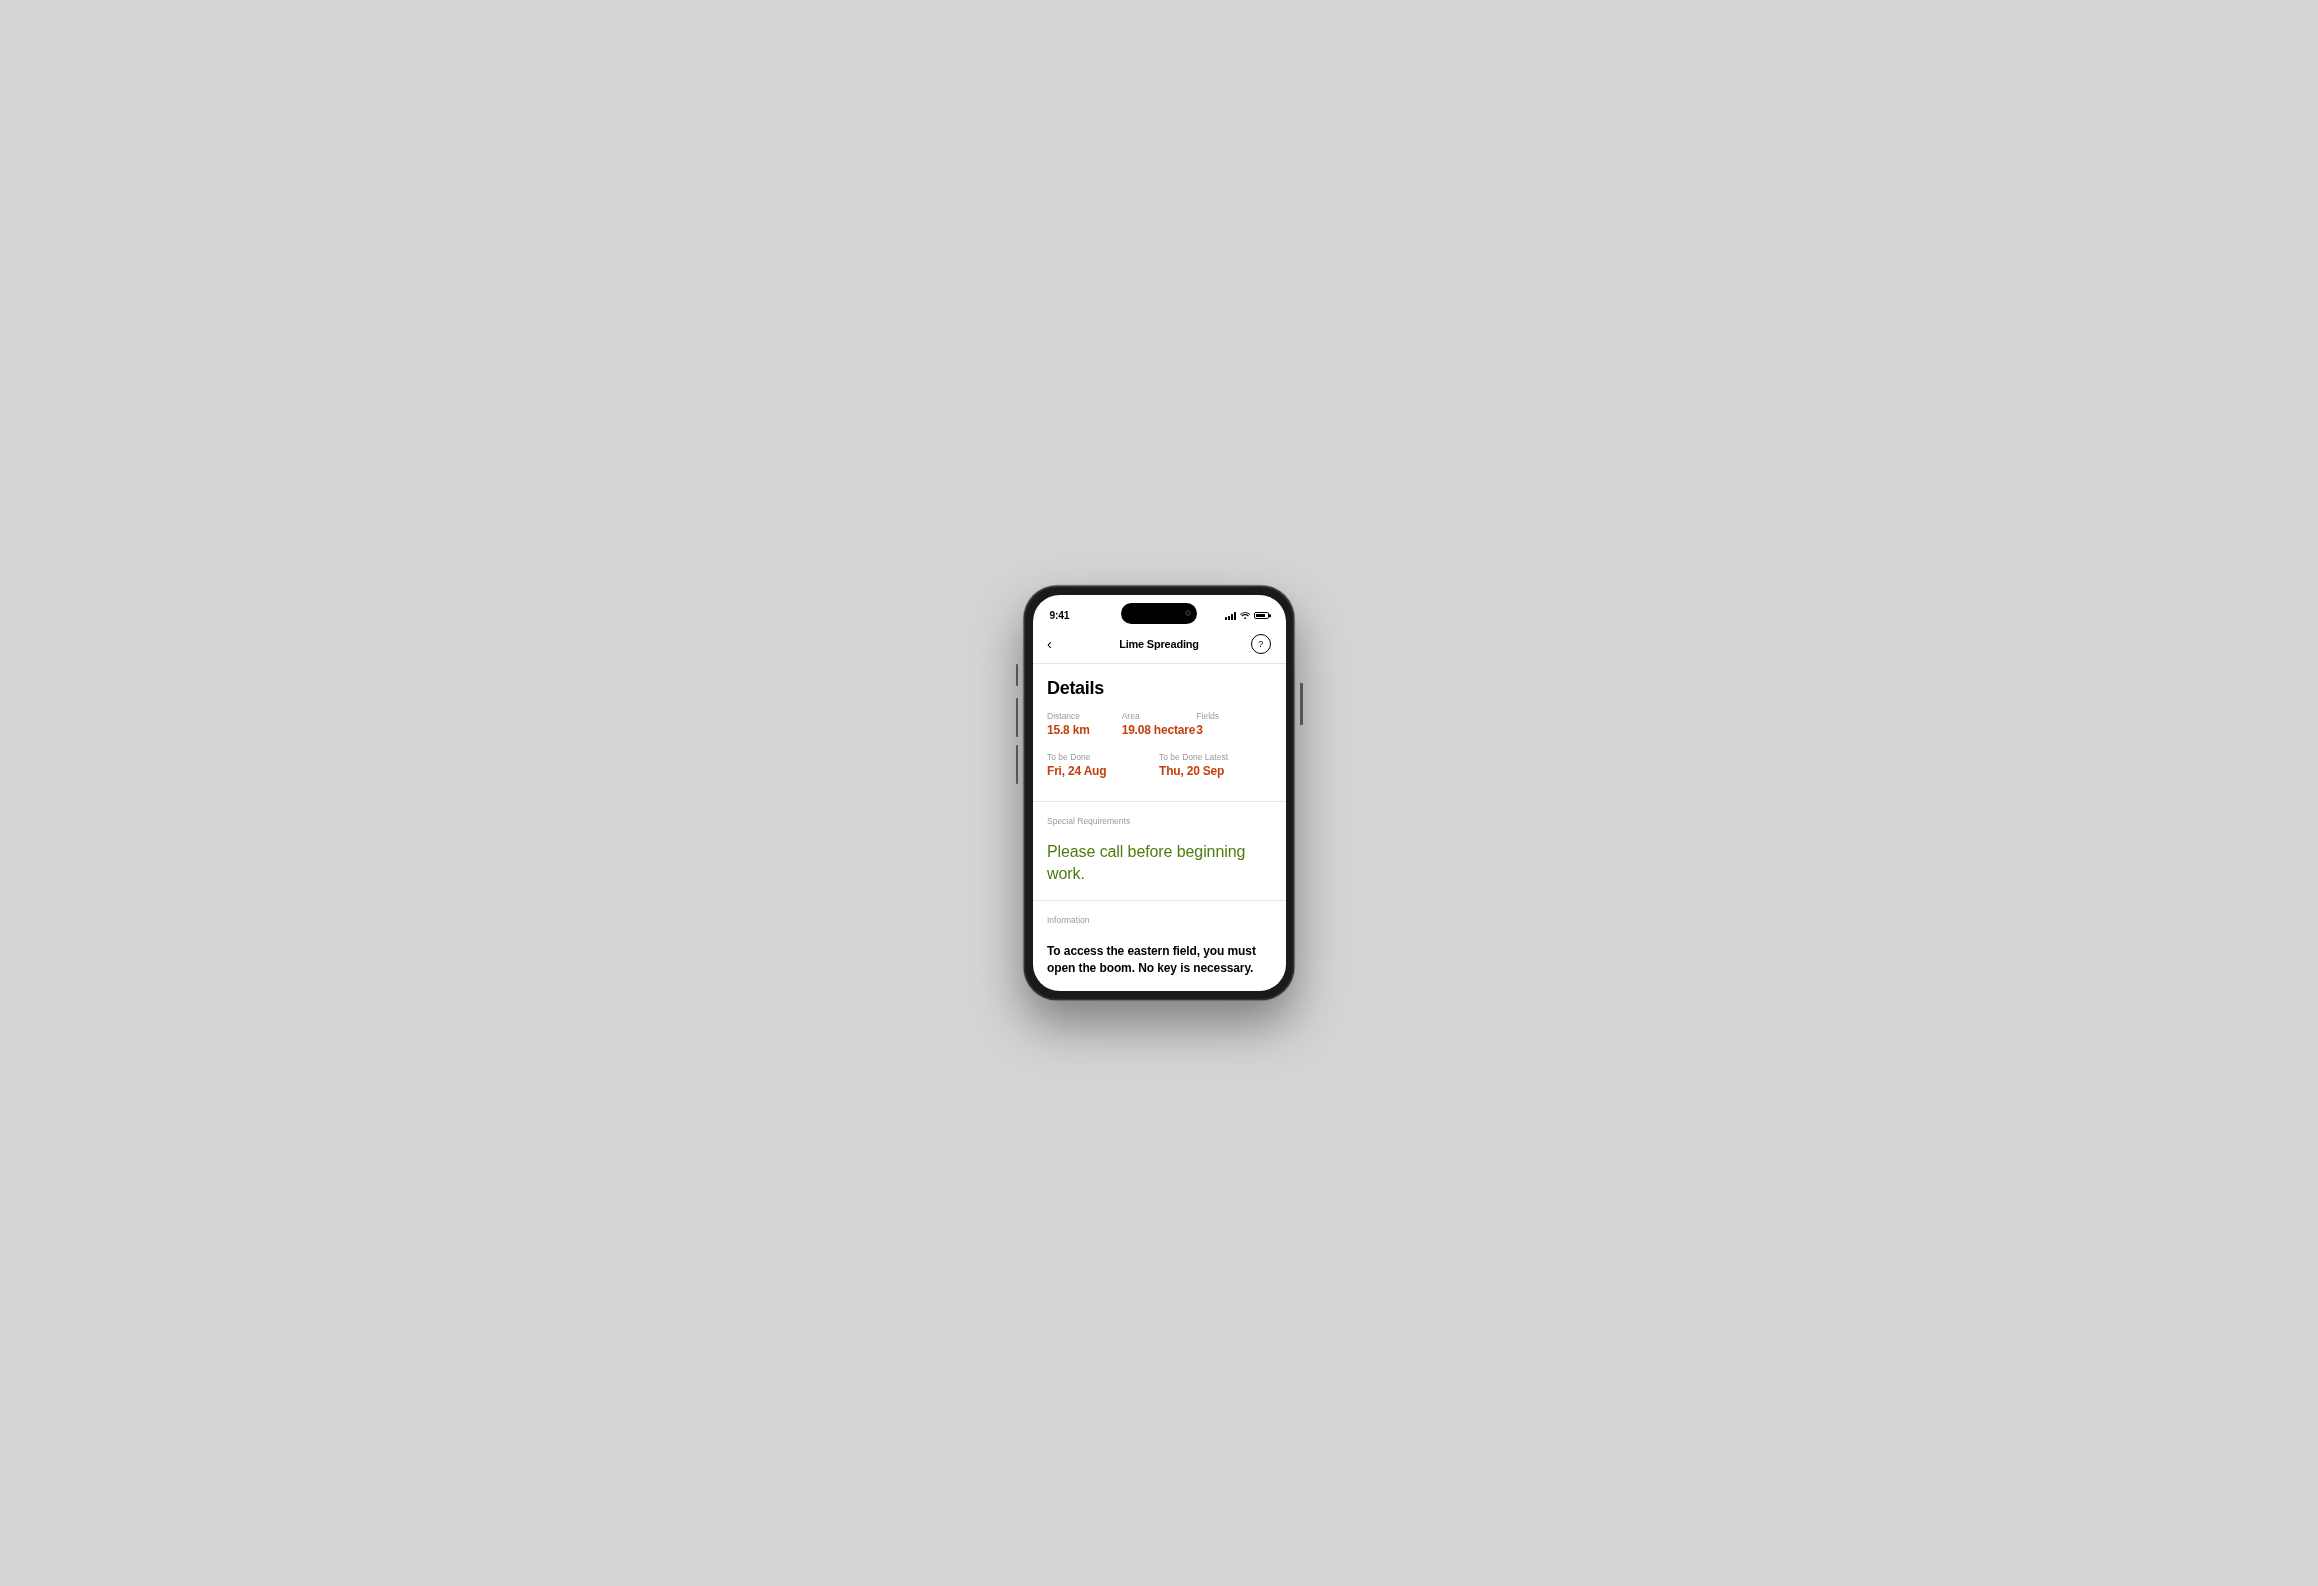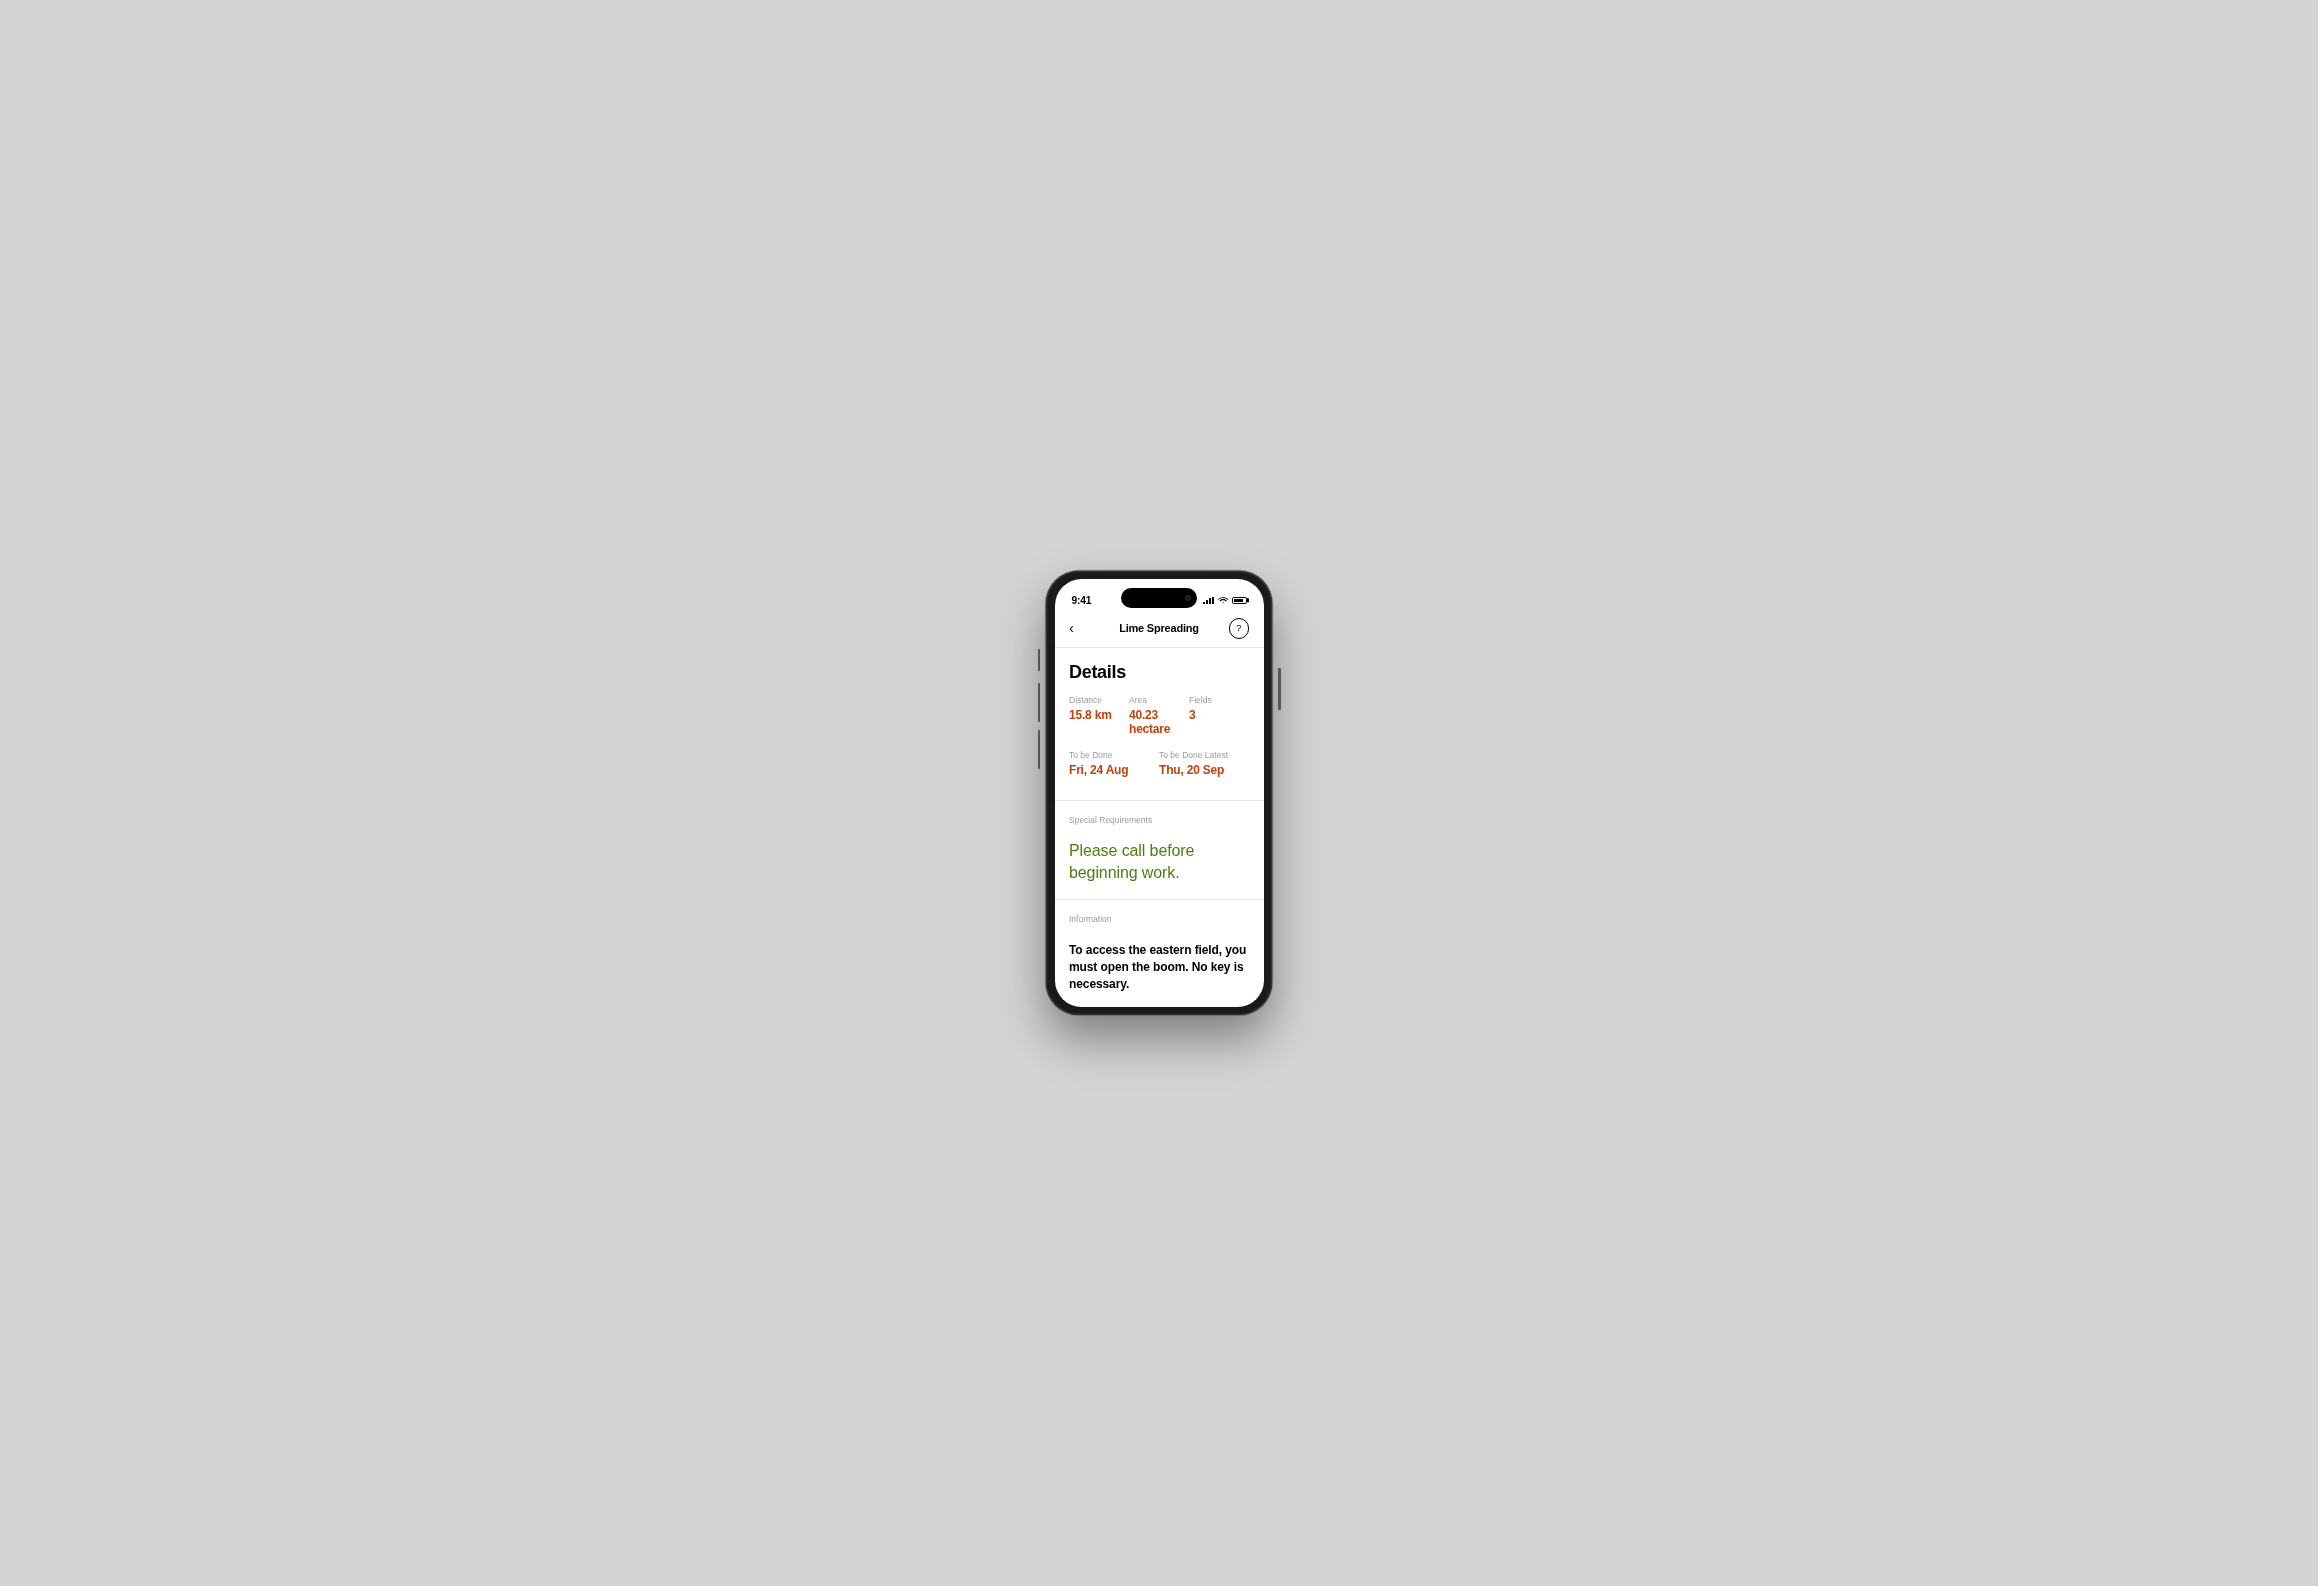--- a/index.html
+++ b/index.html
@@ -19,7 +19,7 @@
 
     .phone-wrapper {
       position: relative;
-      width: 226px;
+      width: 270px;
       background: #1a1a1a;
       border-radius: 33px;
       padding: 8.5px;

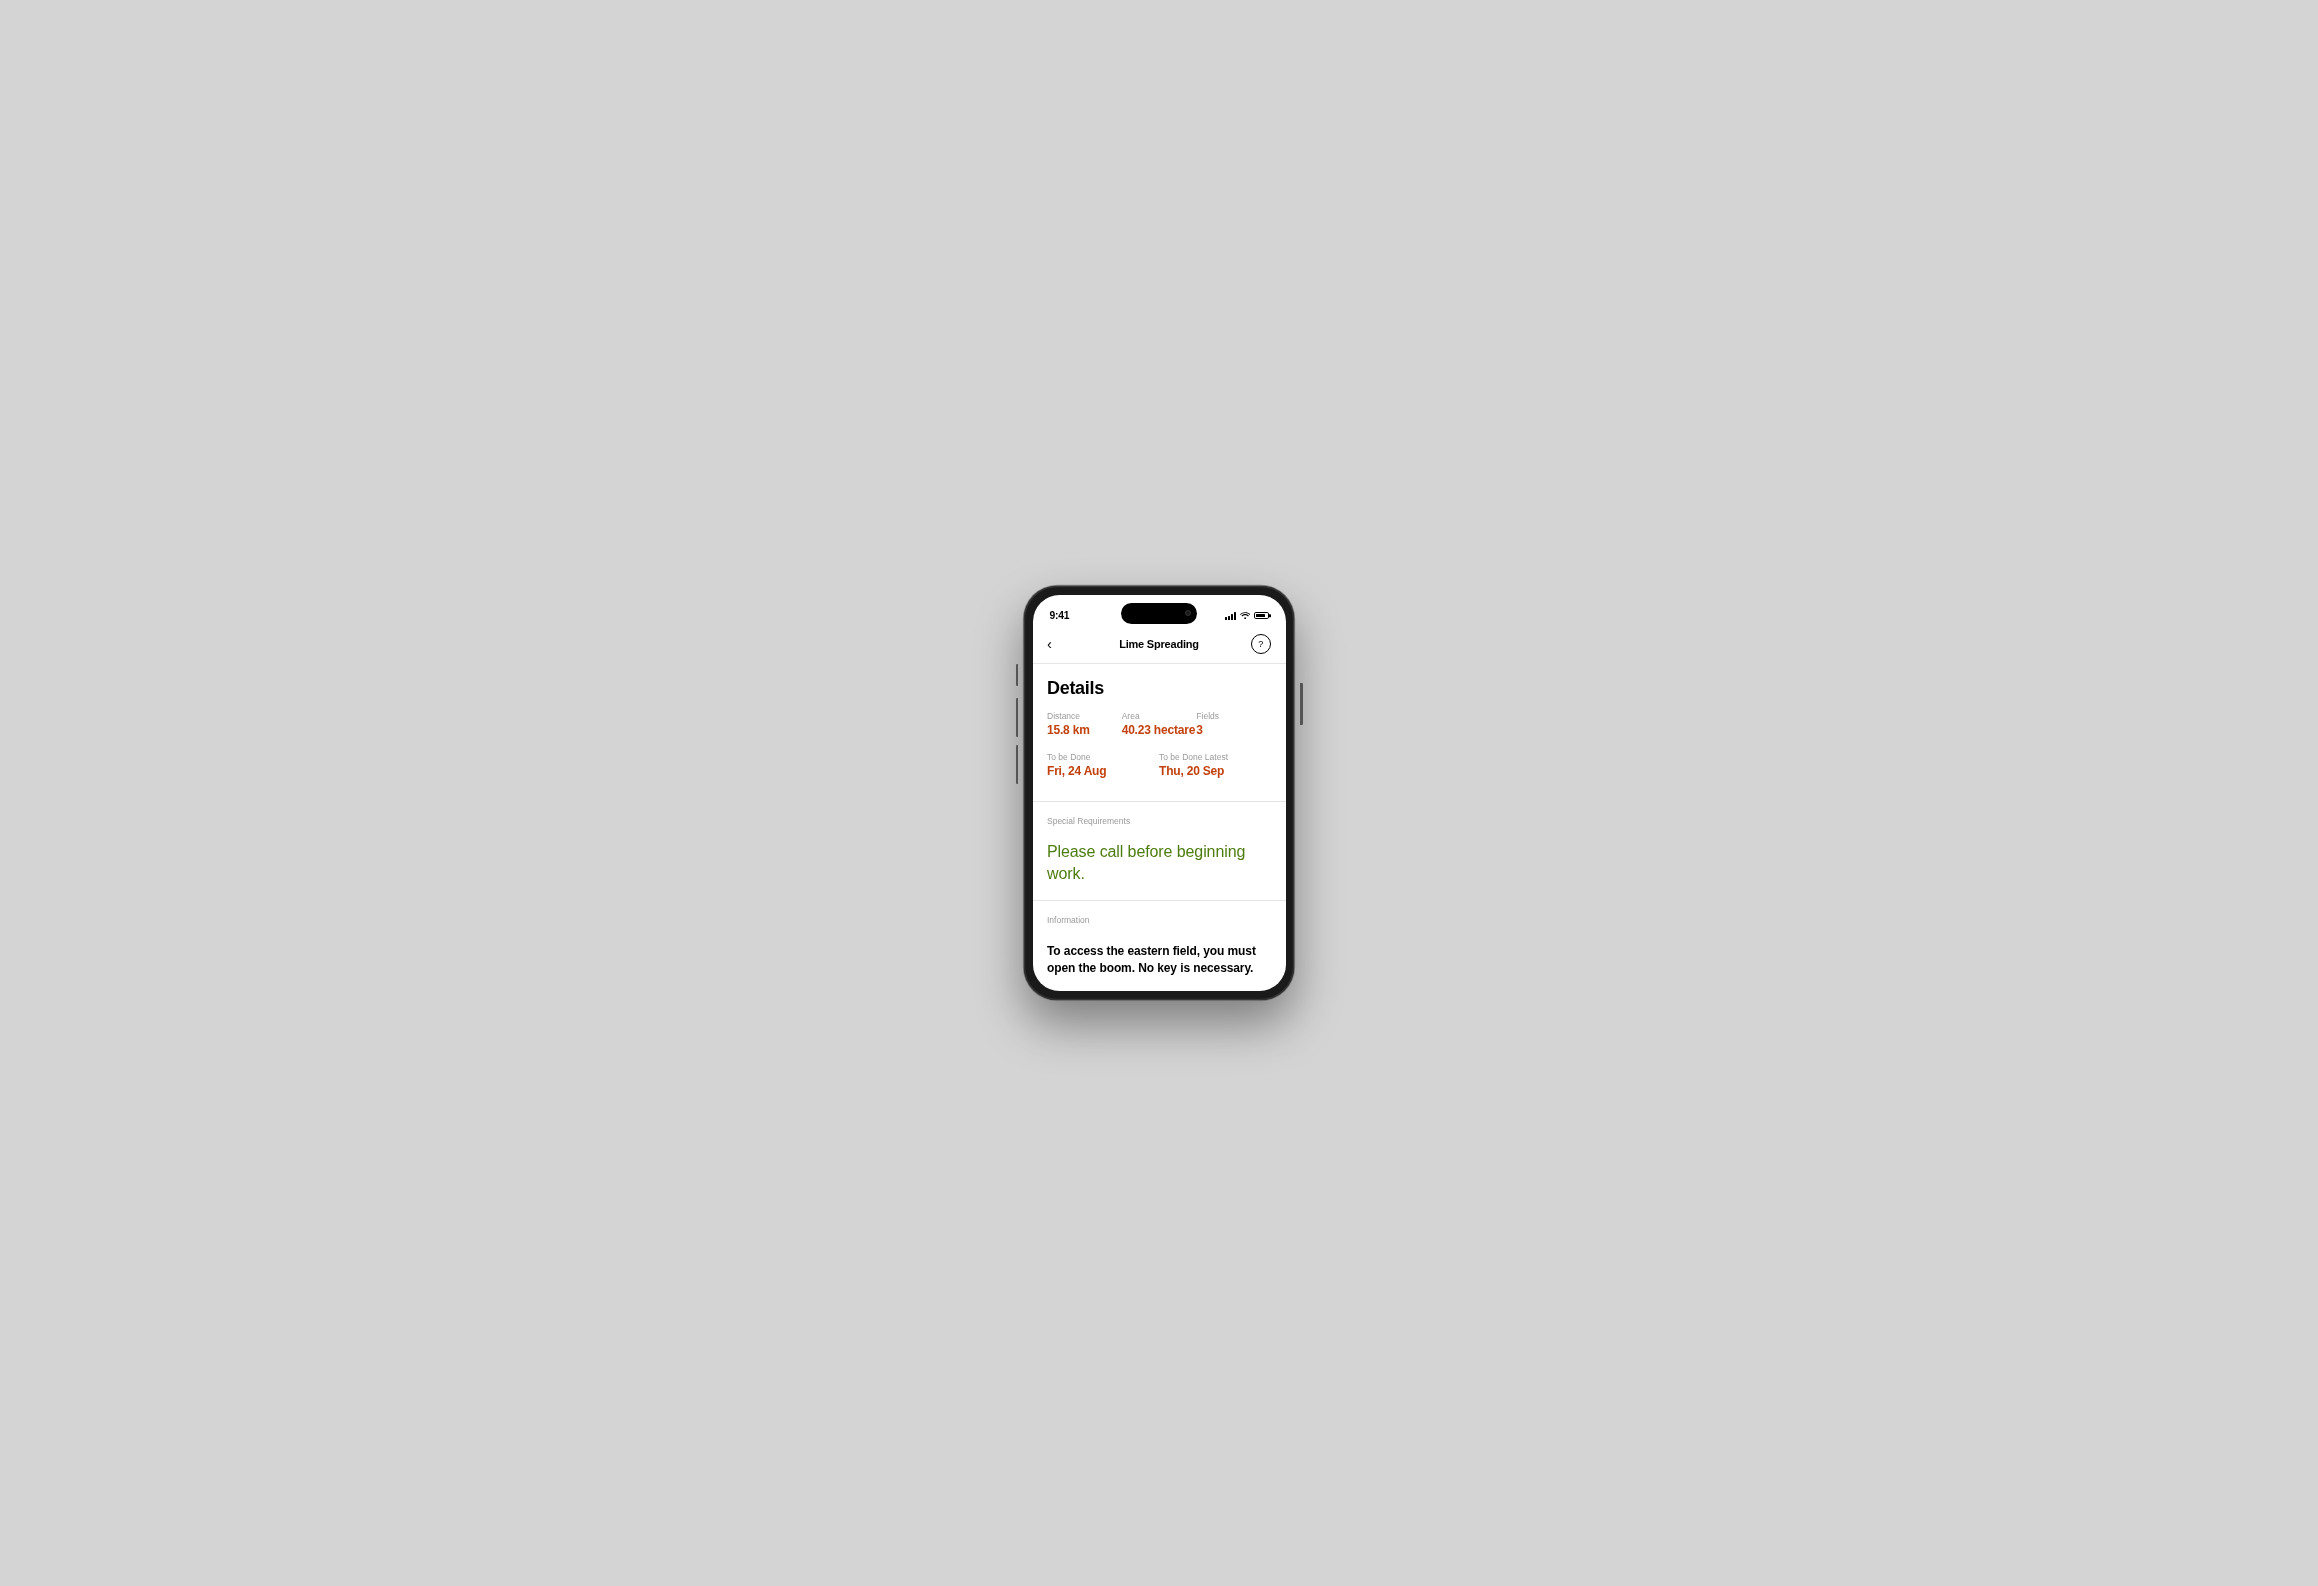--- a/index.html
+++ b/index.html
@@ -389,7 +389,7 @@
         </div>
         <div class="detail-item">
           <span class="detail-label">Area</span>
-          <span class="detail-value">40.23 hectare</span>
+          <span class="detail-value">19.08 hectare</span>
         </div>
         <div class="detail-item">
           <span class="detail-label">Fields</span>

